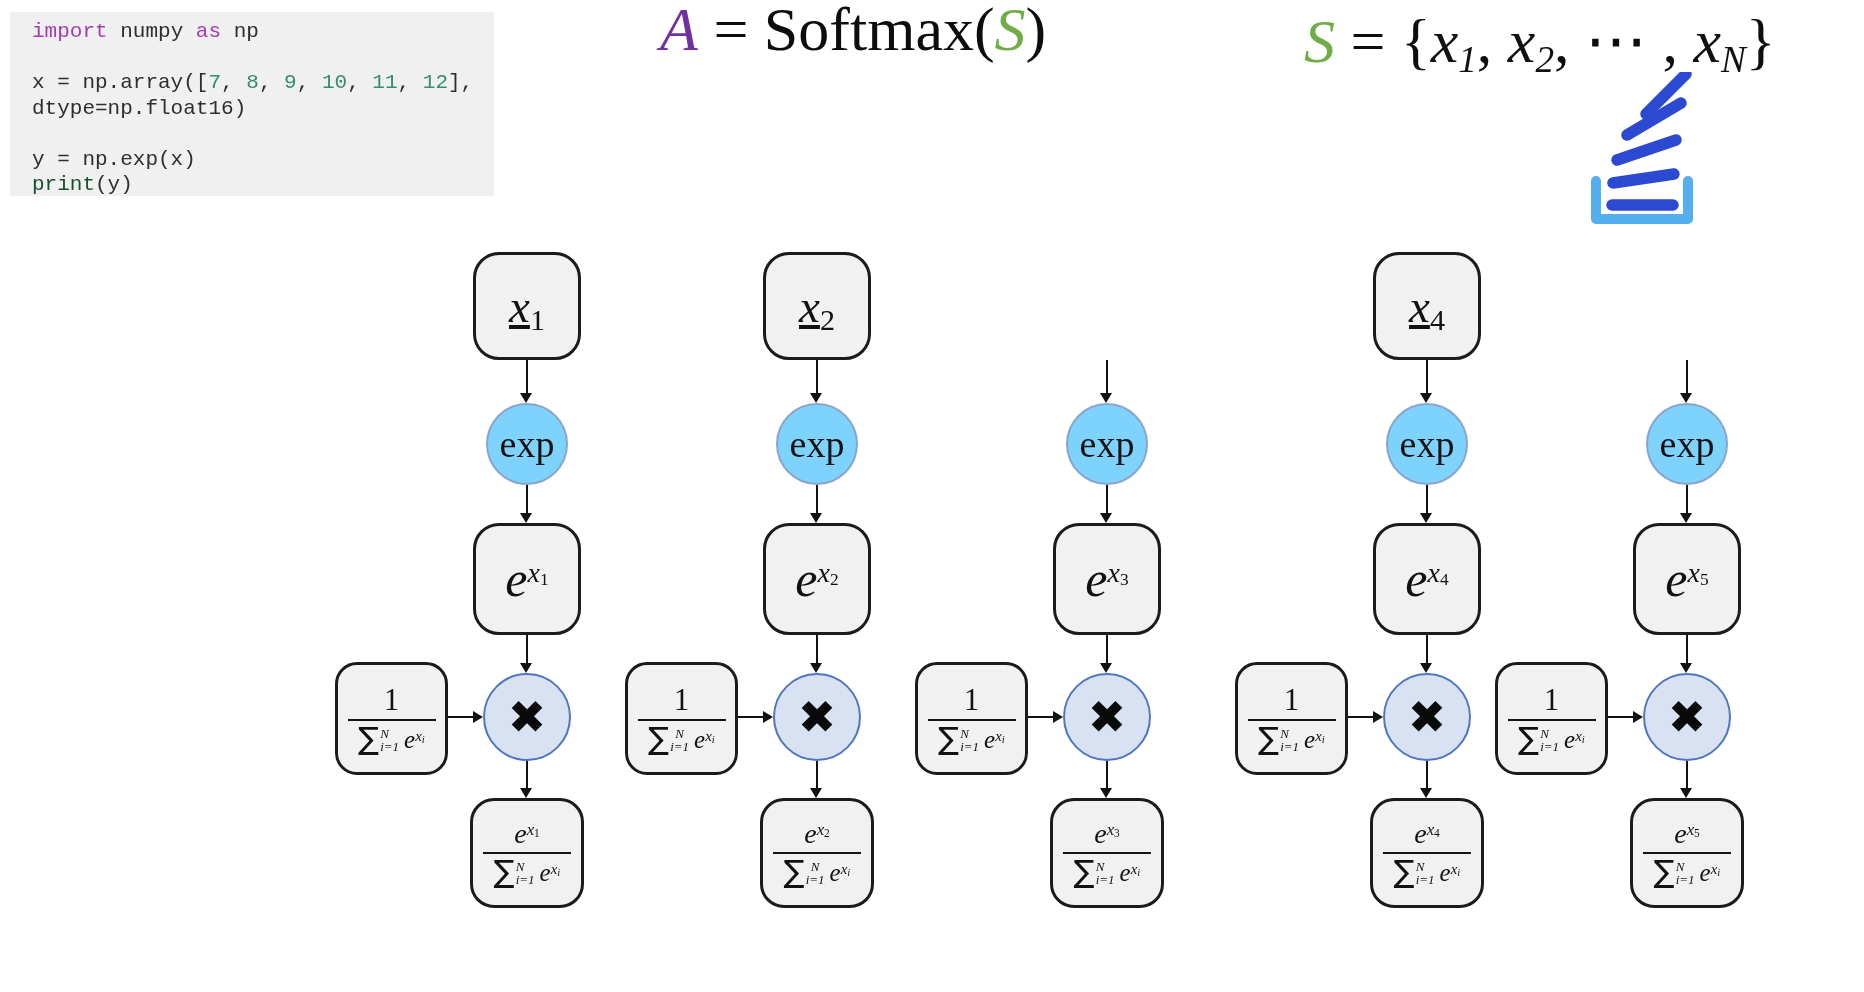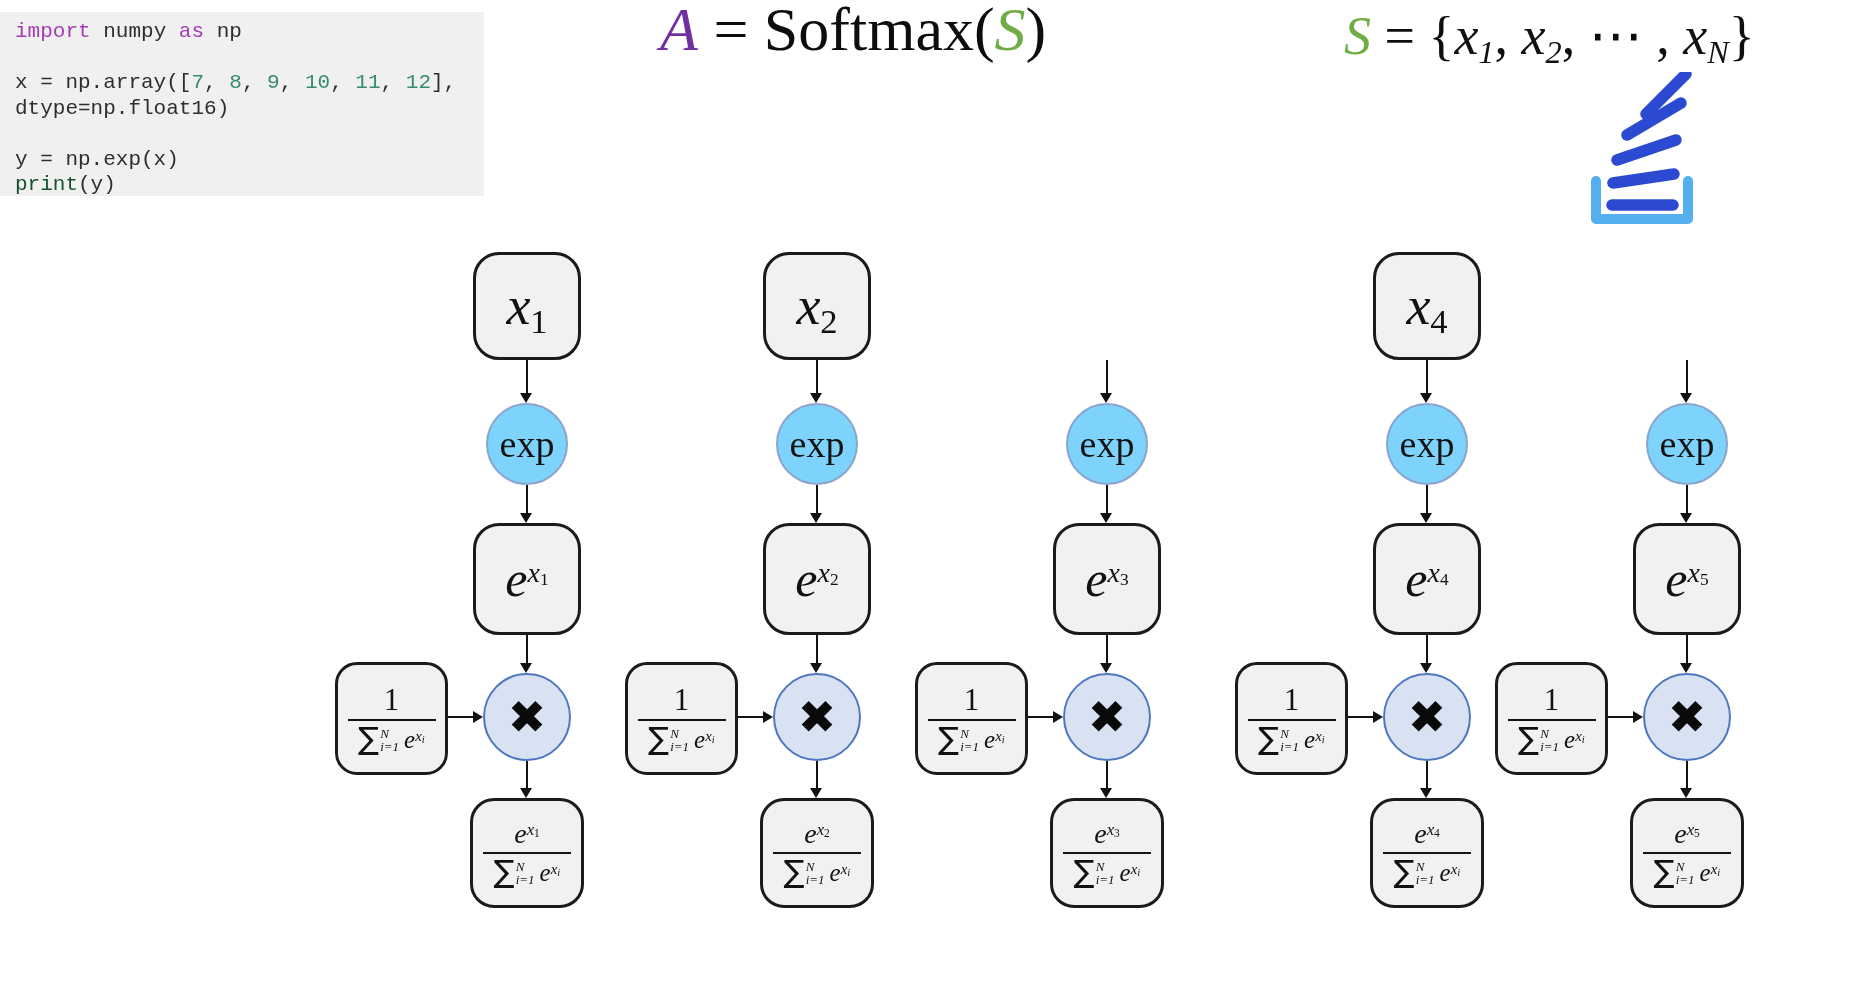--- a/index.html
+++ b/index.html
@@ -7,9 +7,9 @@
           font-family:"Liberation Serif","DejaVu Serif",serif;color:#111;}
 
   
-  .code-panel{position:absolute;left:0;top:12px;width:484px;height:184px;background:#f0f0f0;
+  .code-panel{position:absolute;left:10px;top:12px;width:484px;height:184px;background:#f0f0f0;
               font-family:"Liberation Mono","DejaVu Sans Mono",monospace;font-size:21px;line-height:25.5px;
-              padding:7px 0 0 15px;box-sizing:border-box;white-space:pre;}
+              padding:7px 0 0 22px;box-sizing:border-box;white-space:pre;}
   .code-line{height:25.5px;}
   .tok-keyword{color:#a63bb4;}
   .tok-number{color:#368c6e;}

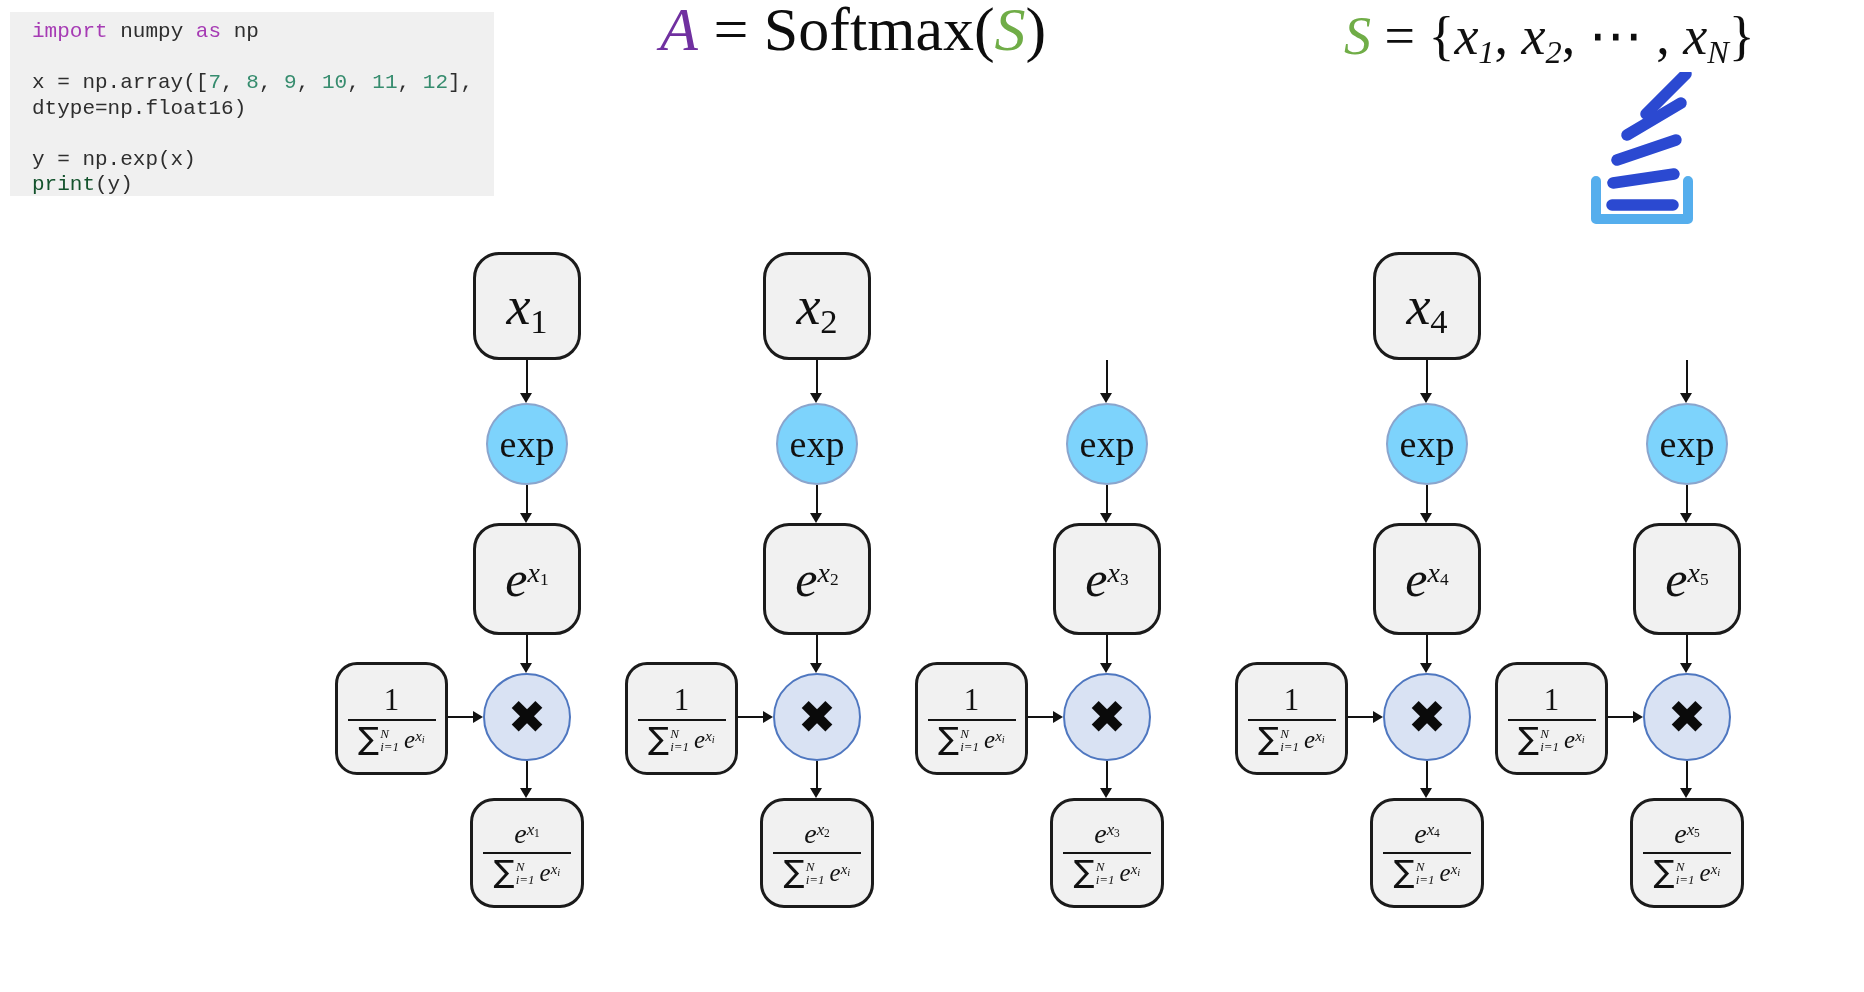--- a/index.html
+++ b/index.html
@@ -18,7 +18,7 @@
 
   
   .formula-a{position:absolute;left:660px;top:-6px;font-size:62px;white-space:nowrap;}
-  .formula-s{position:absolute;left:1344px;top:4px;font-size:54px;white-space:nowrap;}
+  .formula-s{position:absolute;left:1304px;top:4px;font-size:62px;white-space:nowrap;}
   .p-purple-italic{color:#7030a0;font-style:italic;}
   .p-green-italic{color:#70ad47;font-style:italic;}
   .p-italic{font-style:italic;}

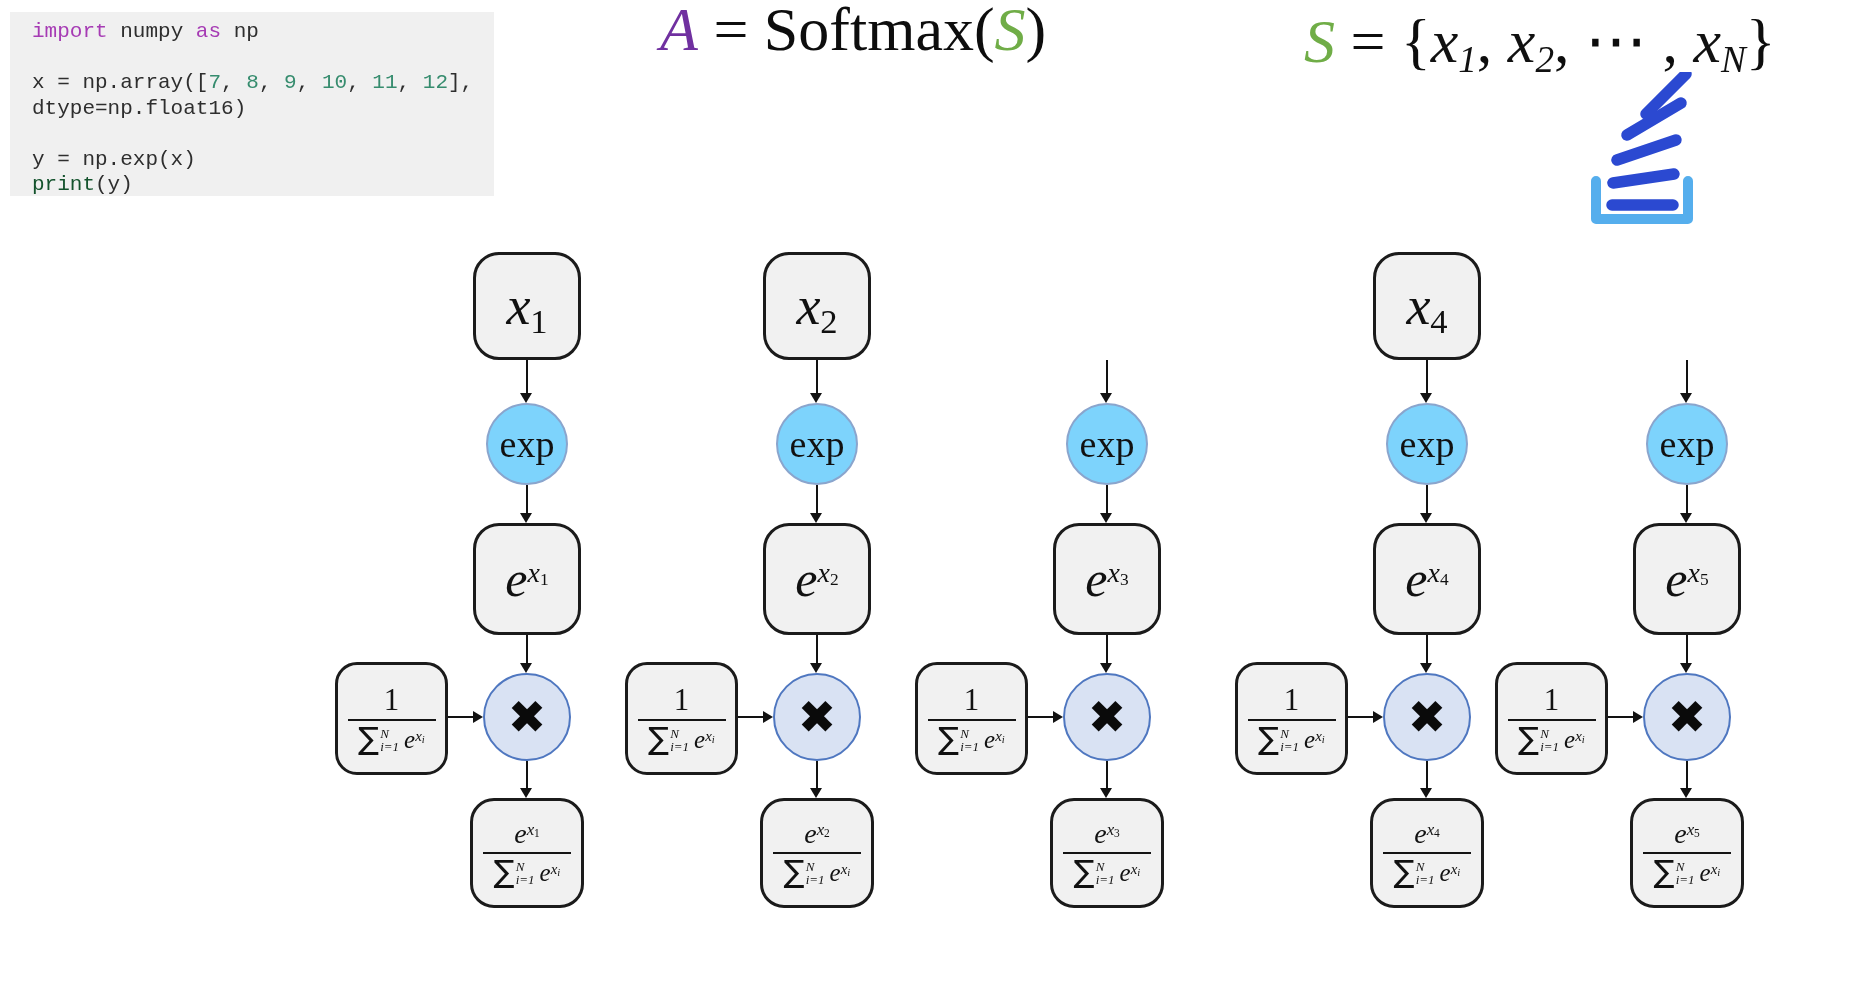--- a/index.html
+++ b/index.html
@@ -46,7 +46,7 @@
   .times-circle{left:148px;top:673px;width:88px;height:88px;background:#d9e2f3;border:2.5px solid #4f77c0;}
   .times{font-family:"DejaVu Sans",sans-serif;font-size:46px;font-weight:bold;color:#0a0a0a;line-height:1;}
 
-  .xlabel{font-size:54px;font-style:italic;line-height:1;}
+  .xlabel{font-size:47px;font-style:italic;line-height:1;text-decoration:underline;}
   .xlabel sub{font-size:0.64em;font-style:normal;vertical-align:-0.25em;line-height:0;}
   .elabel{font-size:50px;font-style:italic;line-height:1;}
   .elabel sup{font-size:0.56em;vertical-align:0.5em;line-height:0;}

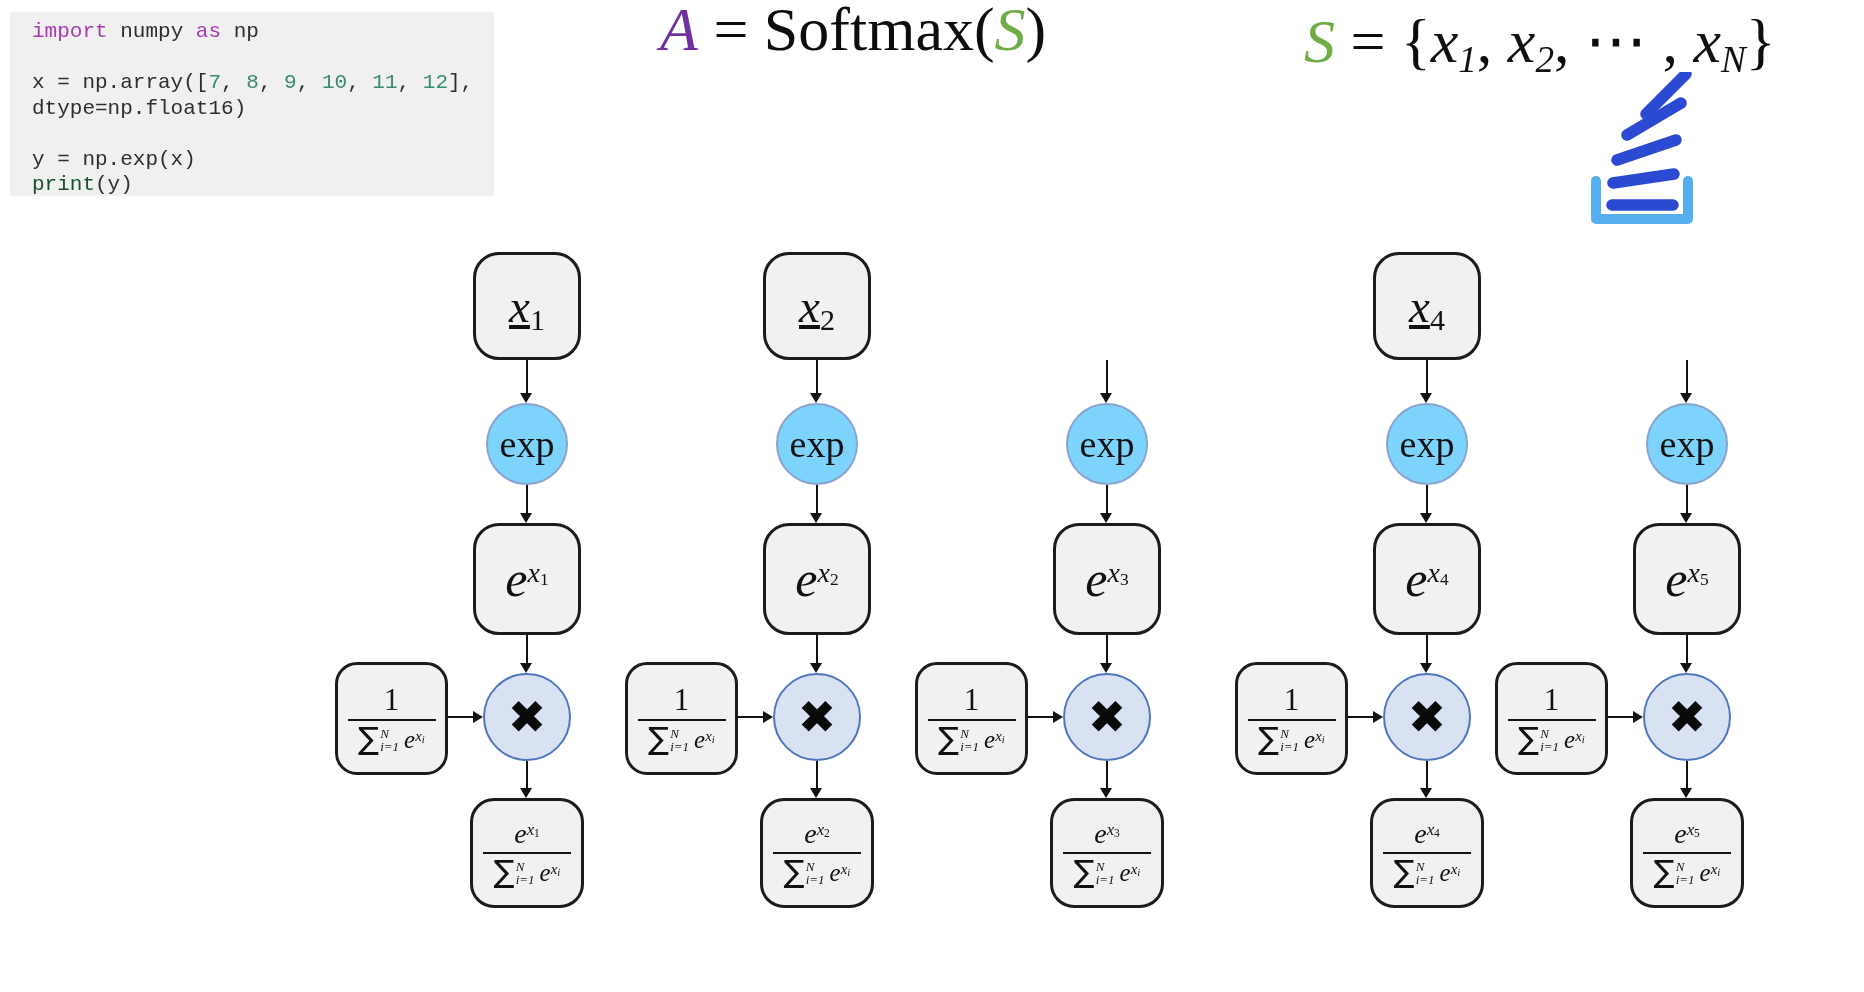--- a/index.html
+++ b/index.html
@@ -157,7 +157,7 @@
     </div>
   </div>
 
-  <div class="col" style="left: 625px;">
+  <div class="col" style="left: 625px; text-align: center;">
     <div class="nbox input-box">
       <span class="xlabel"><span>x</span><sub>2</sub></span>
     </div>

